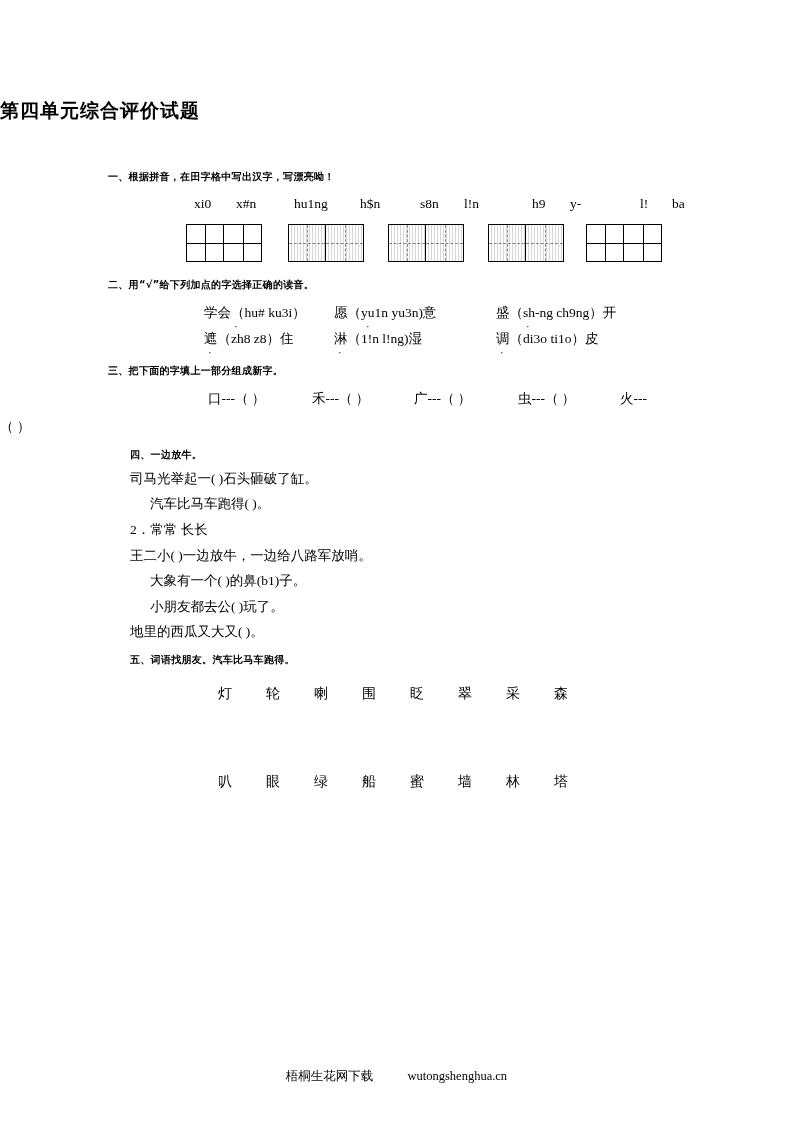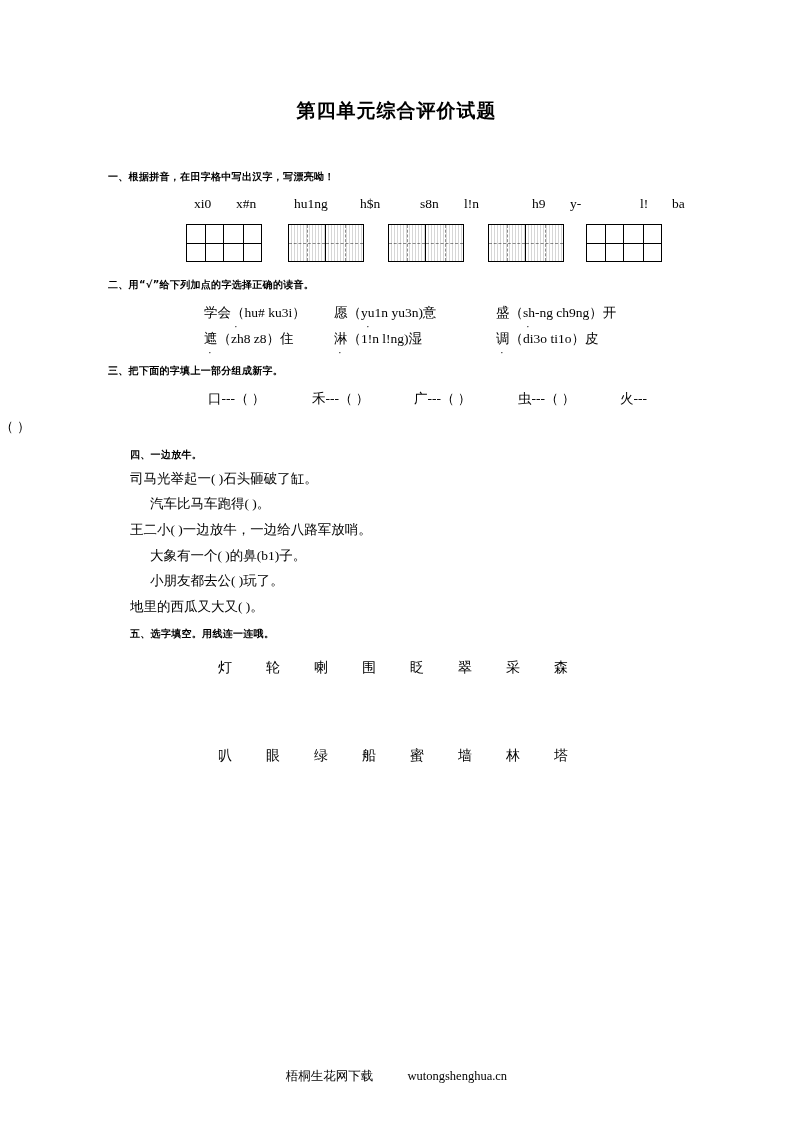--- a/index.html
+++ b/index.html
@@ -25,7 +25,6 @@
     top: 98px;
     left: 0;
     width: 793px;
-    text-align: center;
     font-family: "DejaVu Sans", sans-serif;
     font-weight: bold;
     font-size: 19px;

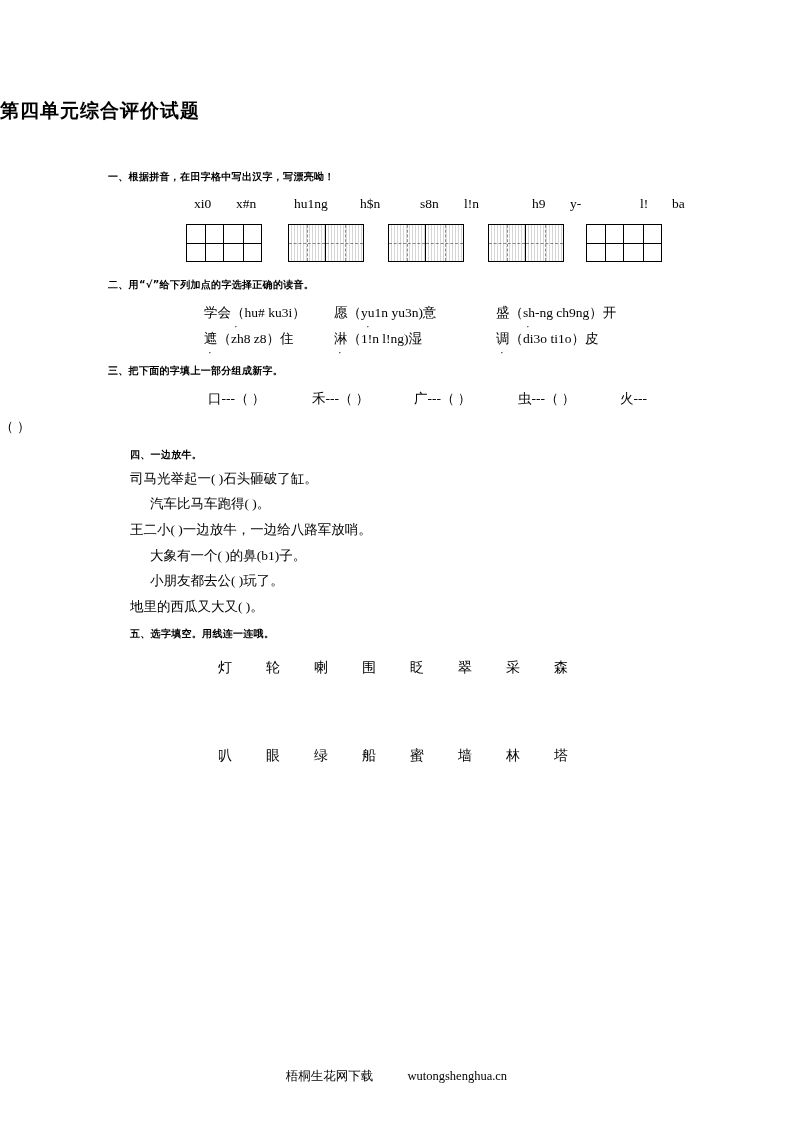--- a/index.html
+++ b/index.html
@@ -250,6 +250,7 @@
     <div class="sec-head indent1">四、一边放牛。</div>
     <div class="plain indent1">司马光举起一(    )石头砸破了缸。</div>
     <div class="plain indent2">汽车比马车跑得(    )。</div>
+    <div class="plain indent1">2．常常   长长</div>
     <div class="plain indent1">王二小(      )一边放牛，一边给八路军放哨。</div>
     <div class="plain indent2">大象有一个(      )的鼻(b1)子。</div>
     <div class="plain indent2">小朋友都去公(    )玩了。</div>

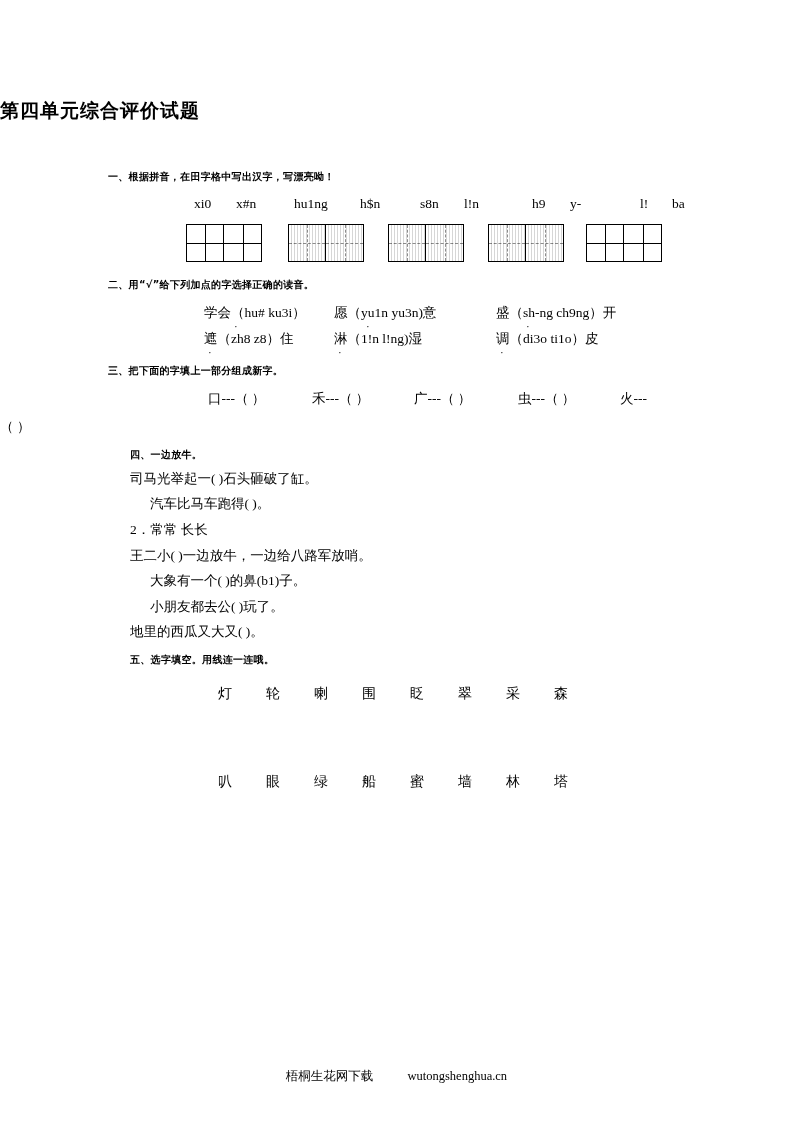--- a/index.html
+++ b/index.html
@@ -258,7 +258,7 @@
 
     <div class="gap-sm"></div>
 
-    <div class="sec-head indent1">五、选字填空。用线连一连哦。</div>
+    <div class="sec-head indent1">五、词语找朋友。汽车比马车跑得。</div>
     <div class="gap-md"></div>
     <div class="charrow">
       <span style="left:110px">灯</span>

